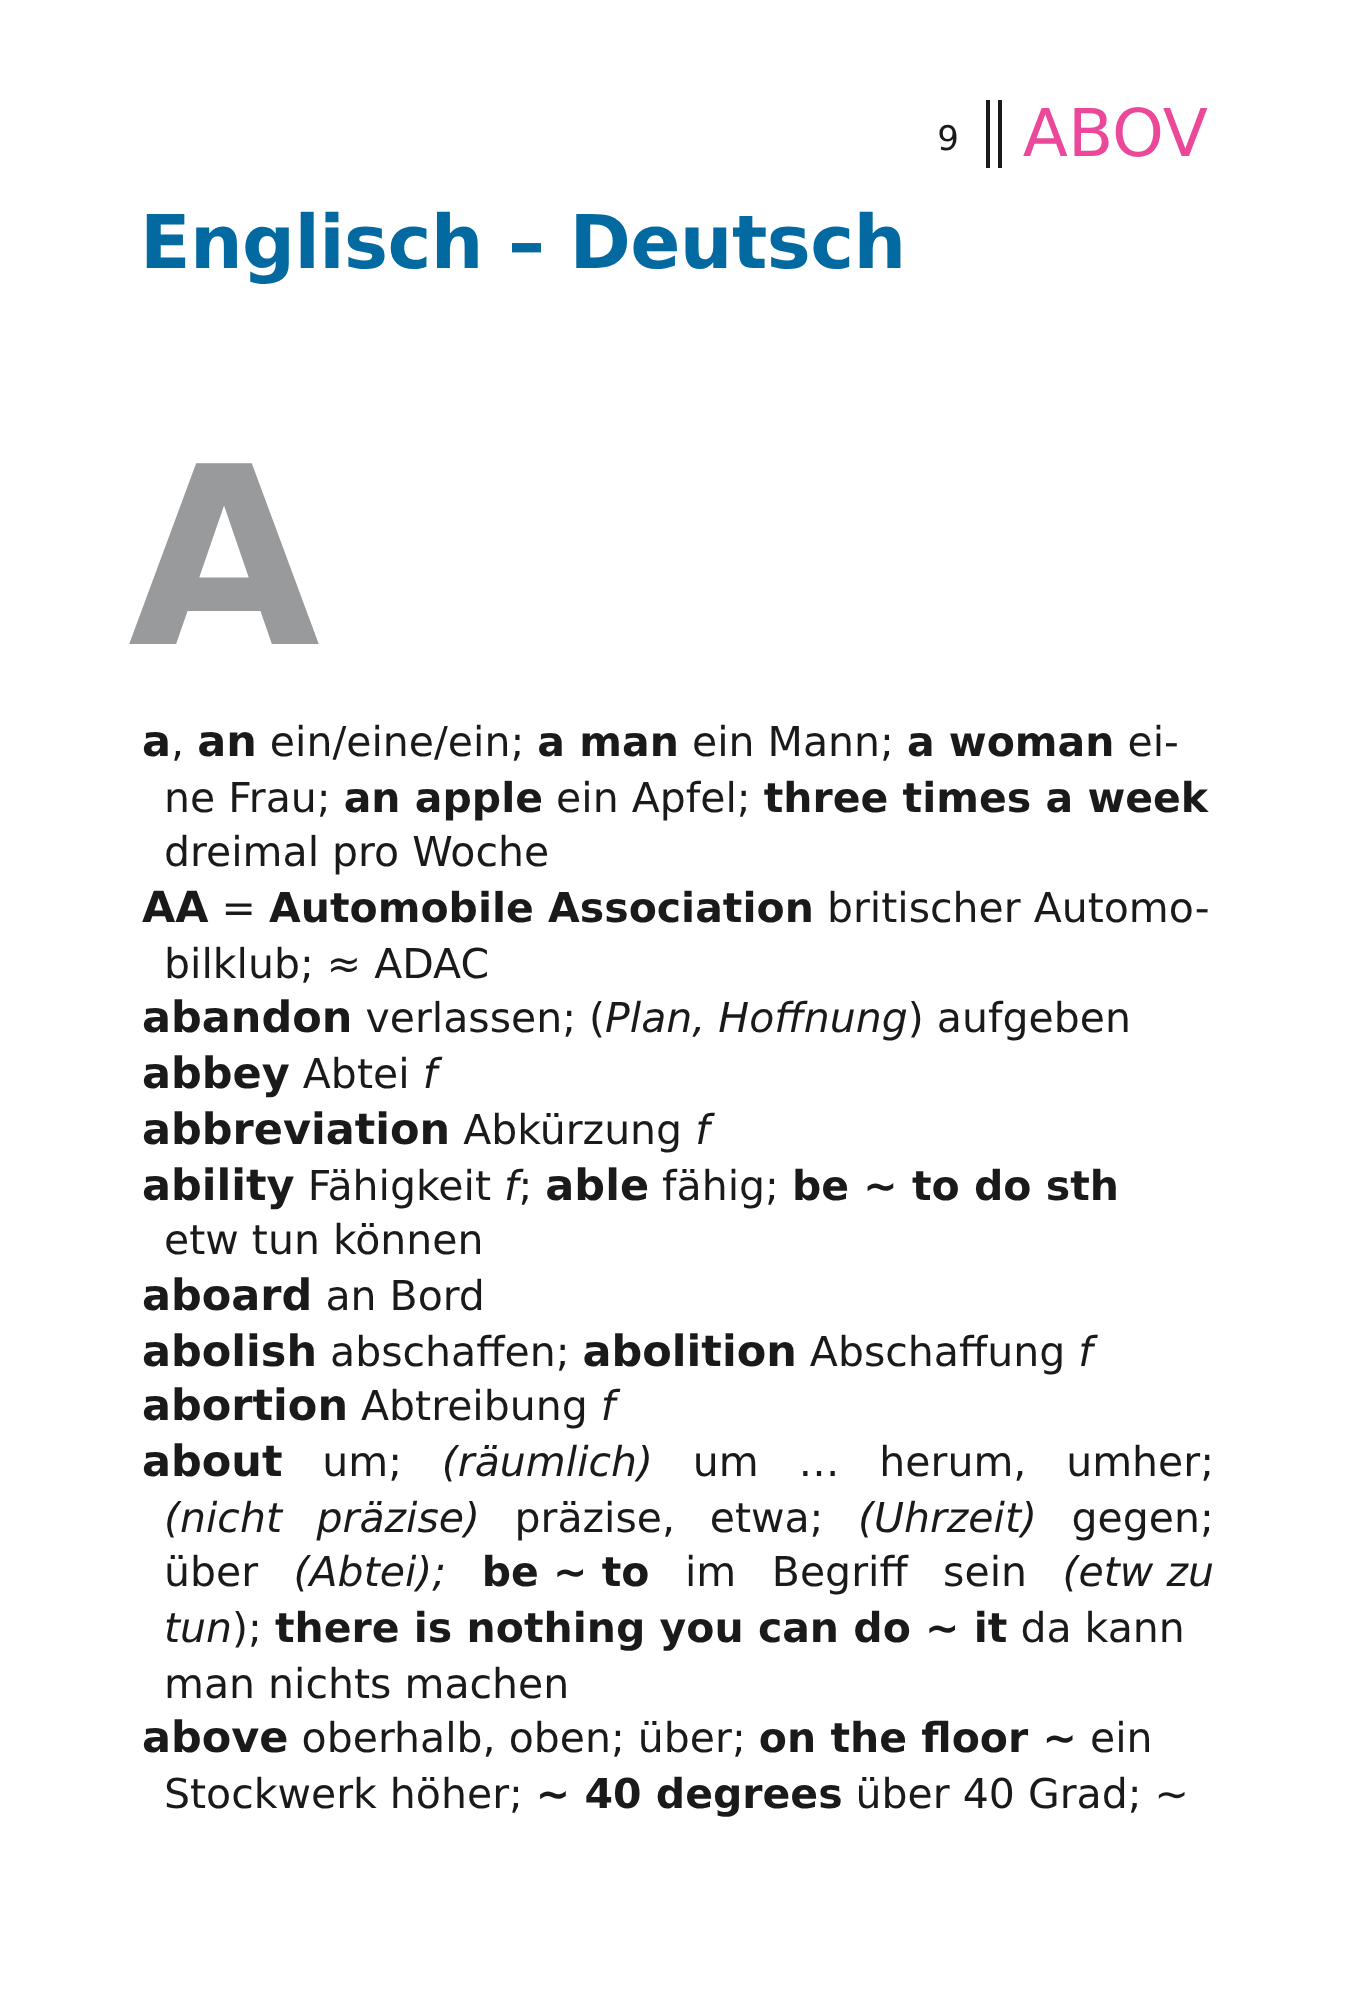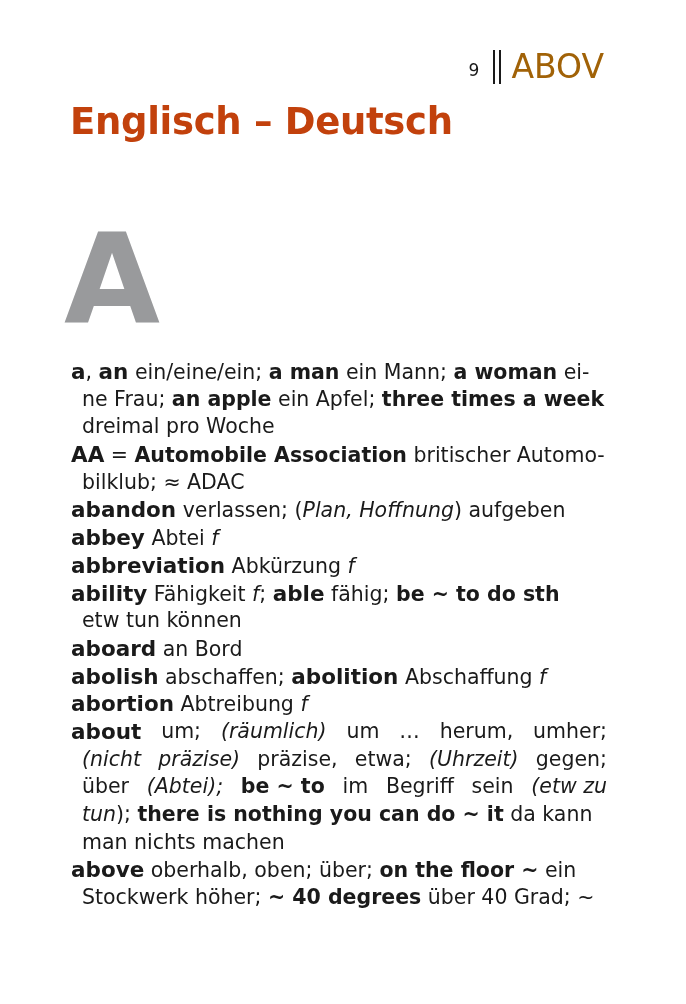--- a/index.html
+++ b/index.html
@@ -43,7 +43,7 @@
       font-size: 33px;
       font-weight: normal;
       letter-spacing: 0px;
-      color: #a16207;
+      color: #ec4899;
     }
     .section-title {
       position: absolute;

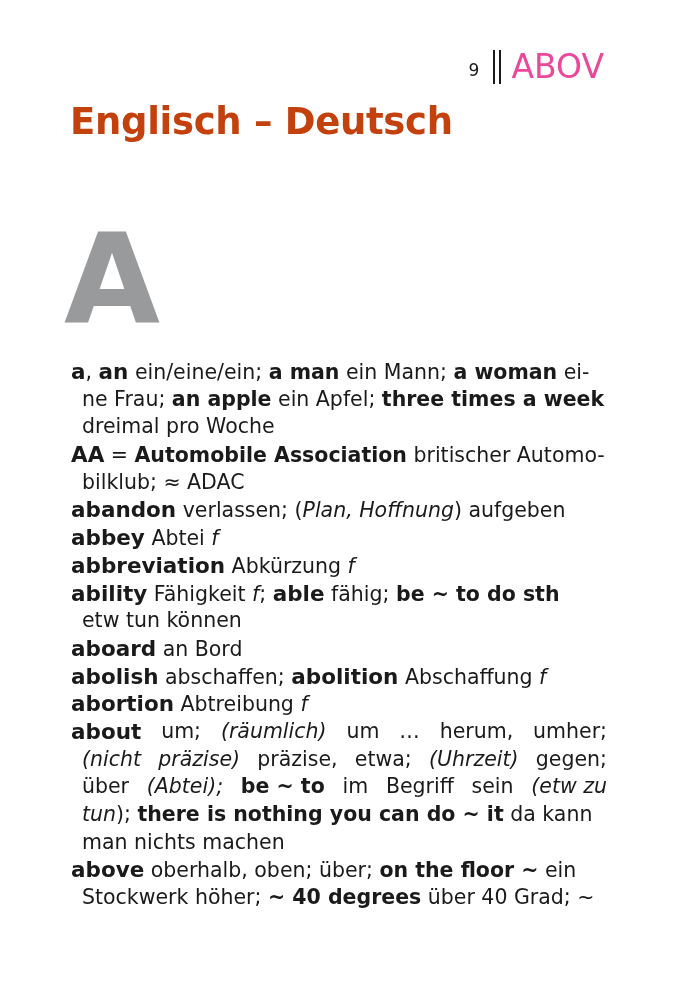--- a/index.html
+++ b/index.html
@@ -52,7 +52,7 @@
       font-size: 37px;
       font-weight: bold;
       letter-spacing: -0.3px;
-      color: #c2410c;
+      color: #0369a1;
       margin: 0;
     }
     .big-letter {

